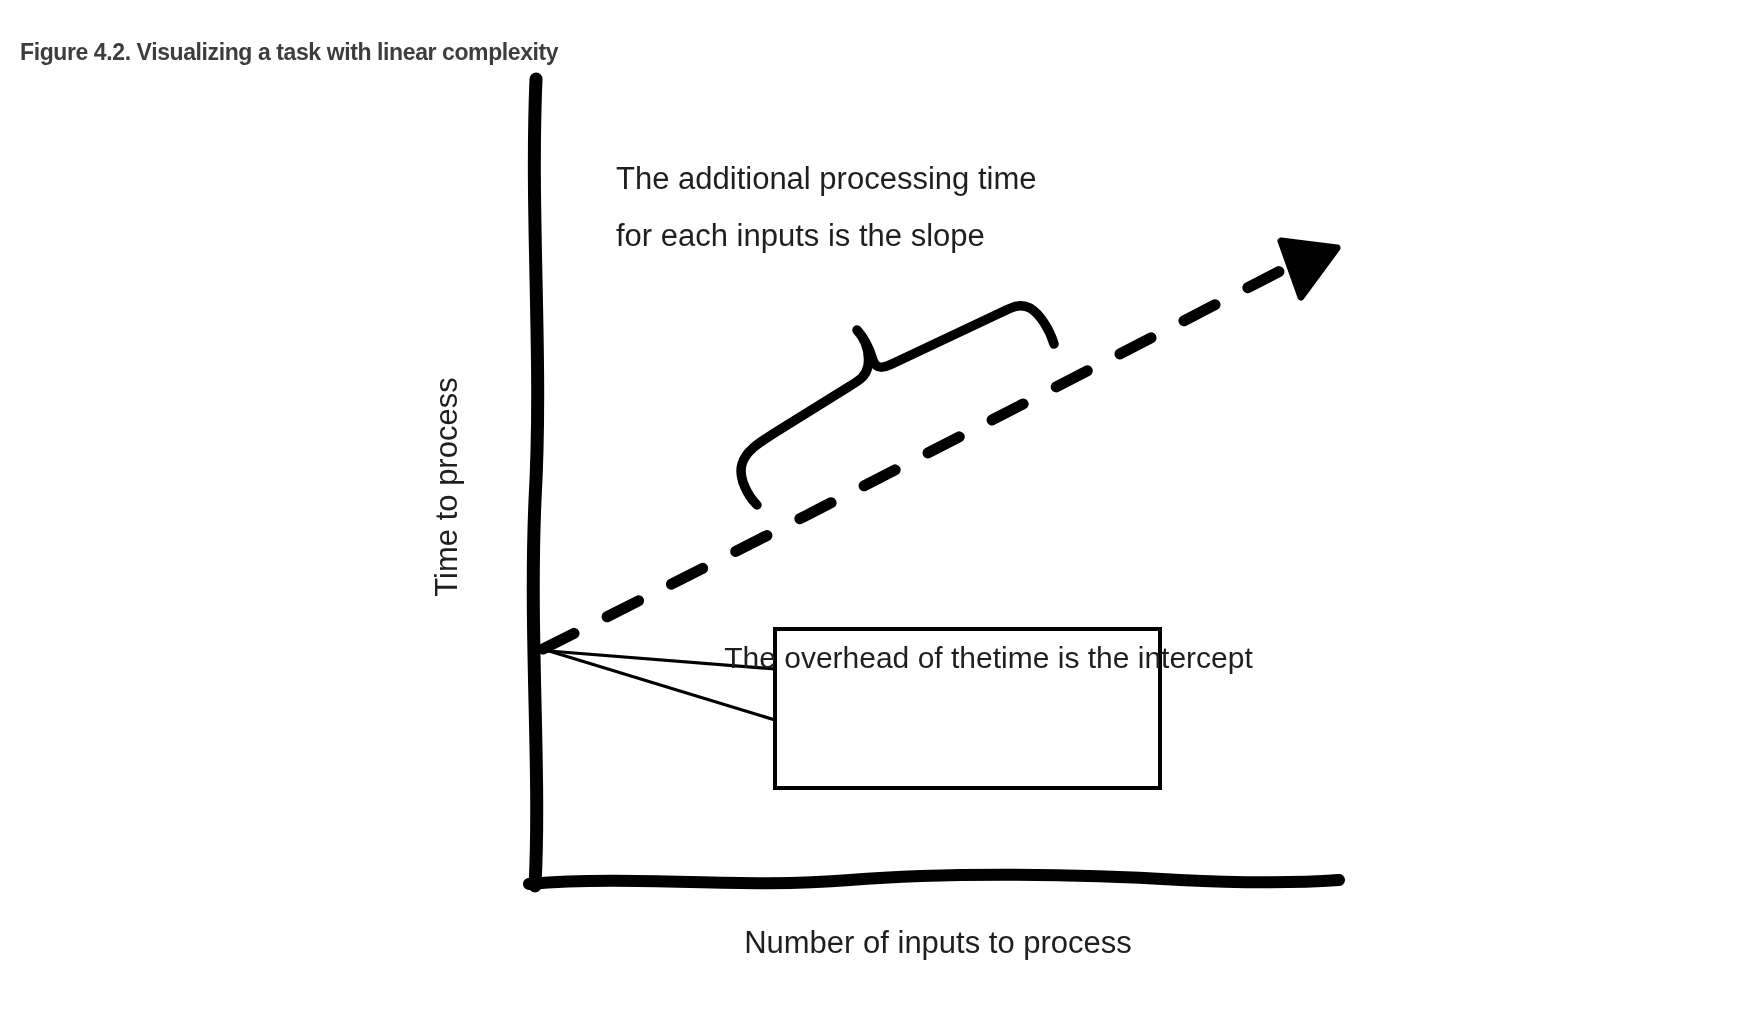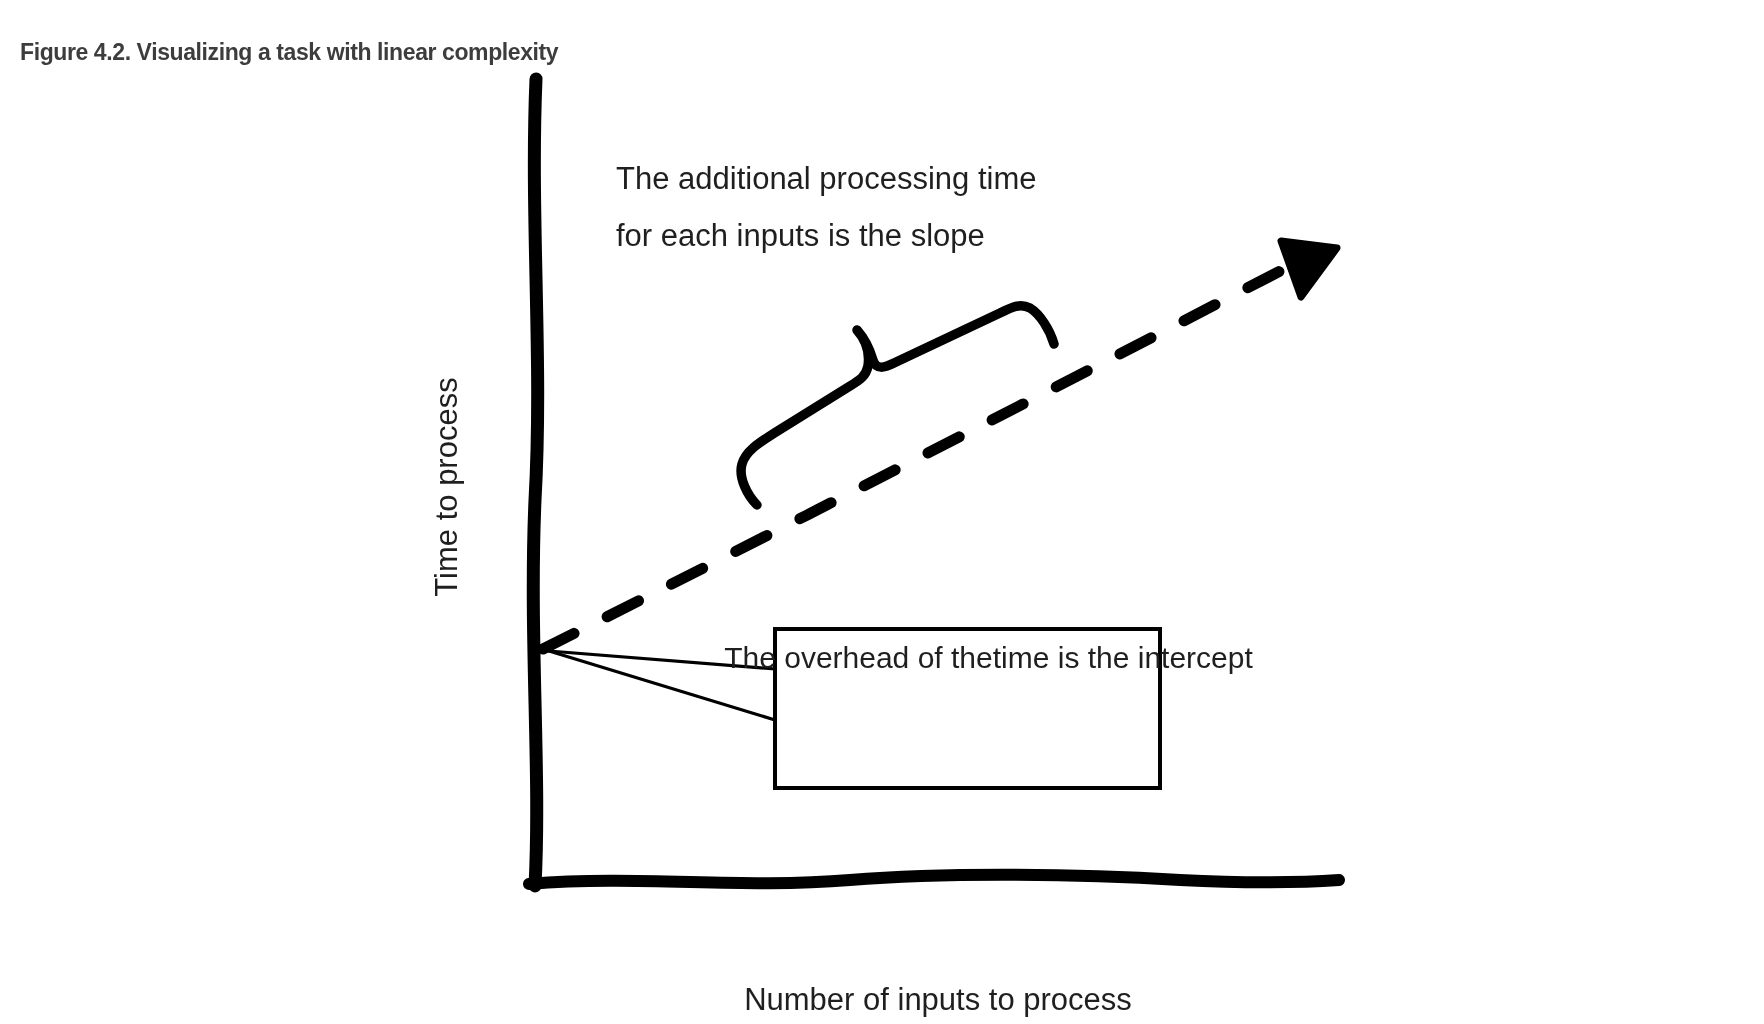--- a/index.html
+++ b/index.html
@@ -73,7 +73,7 @@
   .x-axis-label {
     position: absolute;
     left: 938px;
-    top: 1000px;
+    top: 943px;
     transform: translate(-50%, -50%);
     font-size: 31px;
     white-space: nowrap;

